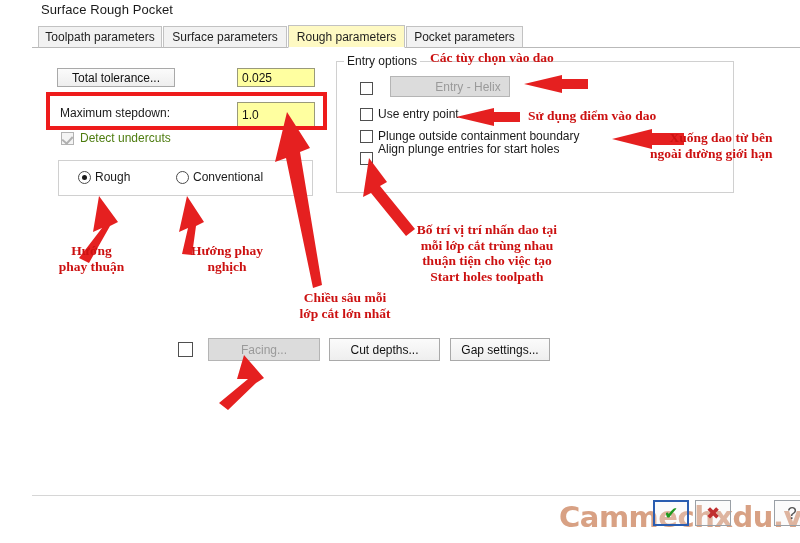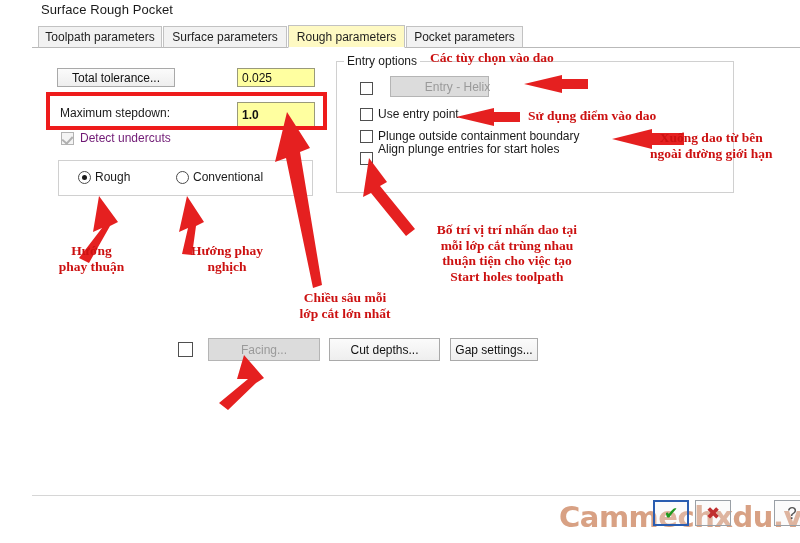--- a/index.html
+++ b/index.html
@@ -157,7 +157,7 @@
     white-space: pre;
     text-align: center;
   }
-  .anno.left { text-align: center; }
+  .anno.left { text-align: right; }
 
   .arrow { position: absolute; }
 

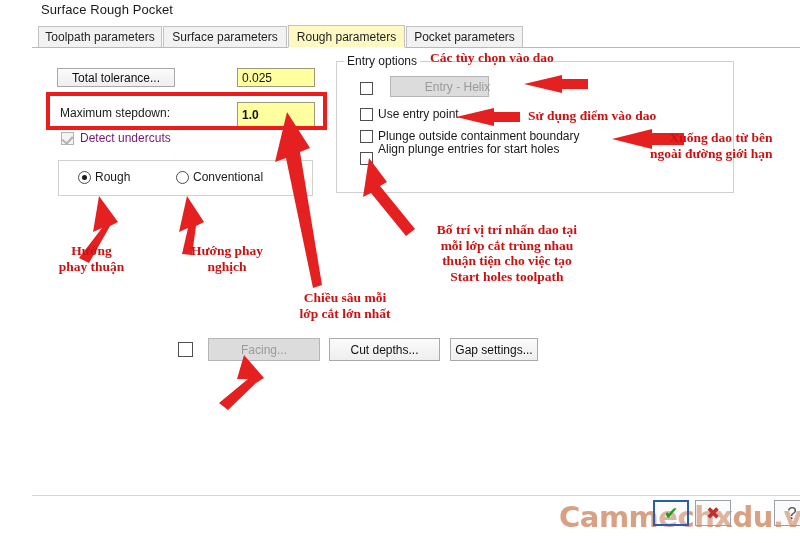--- a/index.html
+++ b/index.html
@@ -245,7 +245,7 @@
     <div class="group-title" style="left:312px; top:6px;">Entry options</div>
 
     <div class="cb" style="left:328px; top:34px;"></div>
-    <div class="winbtn disabled" style="left:358px; top:28px; width:99px; height:21px;padding-left:36px;">
+    <div class="winbtn disabled" style="left:358px; top:28px; width:120px; height:21px;padding-left:36px;">
       <span>Entry - Helix</span>
     </div>
 

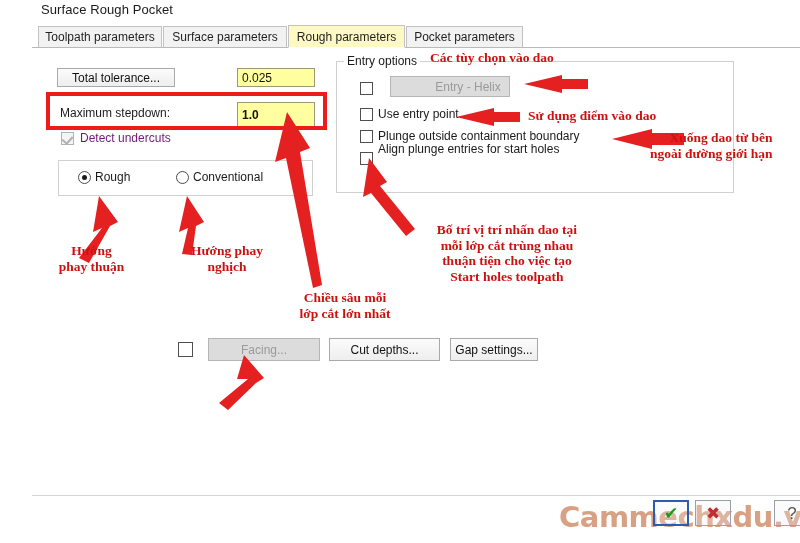--- a/index.html
+++ b/index.html
@@ -226,7 +226,7 @@
     </div>
 
     <div class="lbl" style="left:28px; top:58px;">Maximum stepdown:</div>
-    <div class="field" style="left:205px; top:54px; width:78px; height:25px;font-weight:bold;">
+    <div class="field" style="left:205px; top:54px; width:78px; height:25px;">
       <span>1.0</span>
     </div>
 

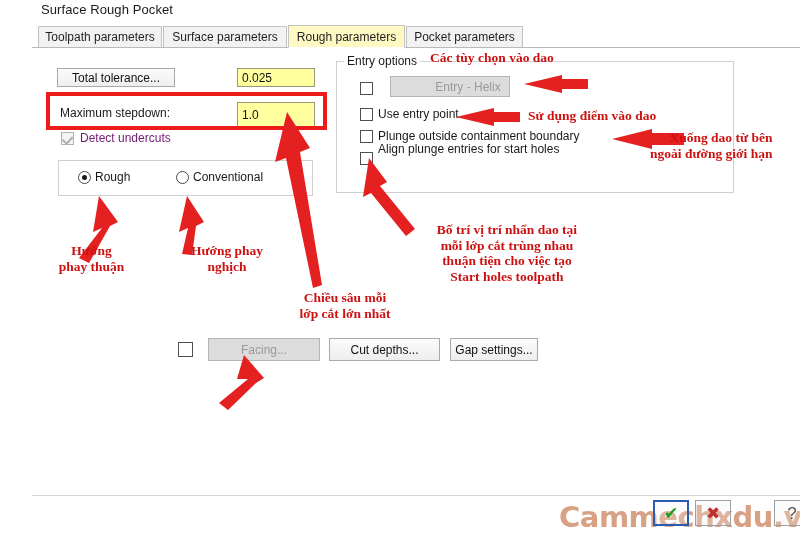--- a/index.html
+++ b/index.html
@@ -91,7 +91,7 @@
     font-size: 12px; color: #1a1a1a;
     white-space: nowrap;
   }
-  .lbl.dim { color: #701a75; }
+  .lbl.dim { color: #4d7c0f; }
 
   
   .cb {

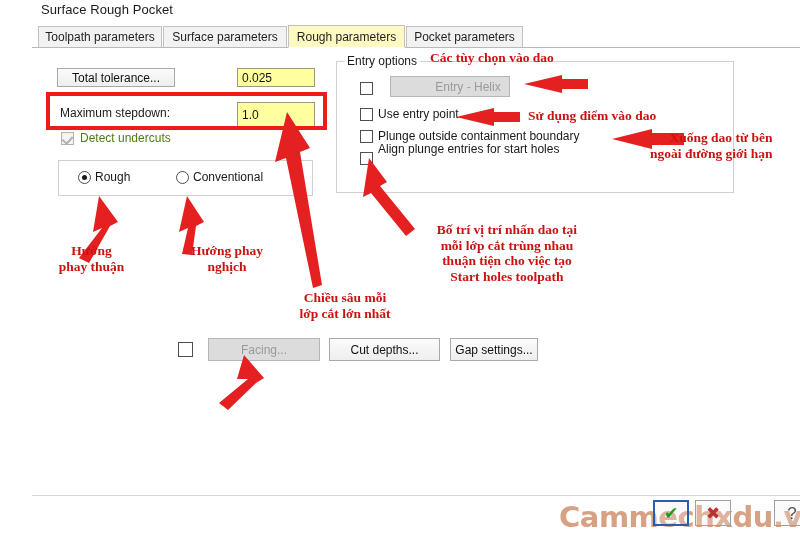--- a/index.html
+++ b/index.html
@@ -298,7 +298,7 @@
   <div class="anno left" style="left:618px; top:130px;">Xuống dao từ bên
 ngoài đường giới hạn</div>
 
-  <div class="anno" style="left:360px; top:222px; width:230px;">Bố trí vị trí nhấn dao tại
+  <div class="anno" style="left:340px; top:222px; width:230px;">Bố trí vị trí nhấn dao tại
 mỗi lớp cắt trùng nhau
 thuận tiện cho việc tạo
 Start holes toolpath</div>

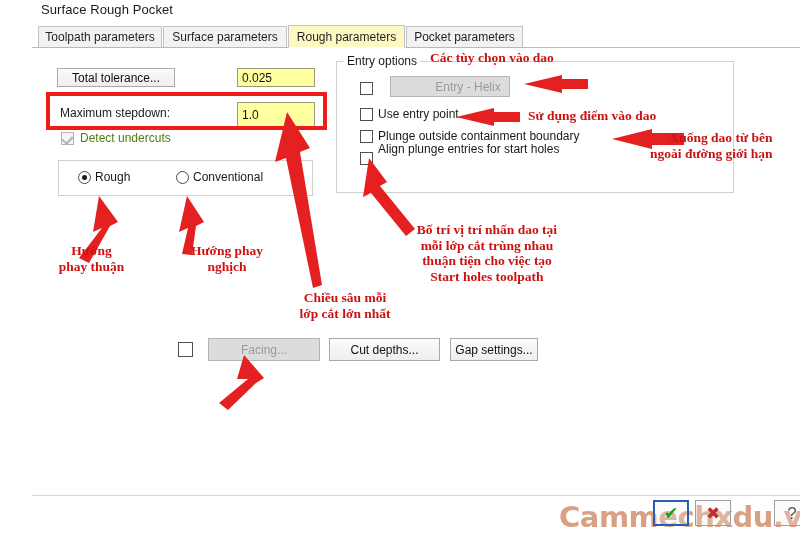--- a/index.html
+++ b/index.html
@@ -265,7 +265,7 @@
     <div class="winbtn" style="left:297px; top:290px; width:111px; height:23px;">
       <span>Cut depths...</span>
     </div>
-    <div class="winbtn" style="left:418px; top:290px; width:88px; height:23px;align-items:center;">
+    <div class="winbtn" style="left:418px; top:290px; width:100px; height:23px;align-items:center;">
       <span>Gap settings...</span>
     </div>
 

